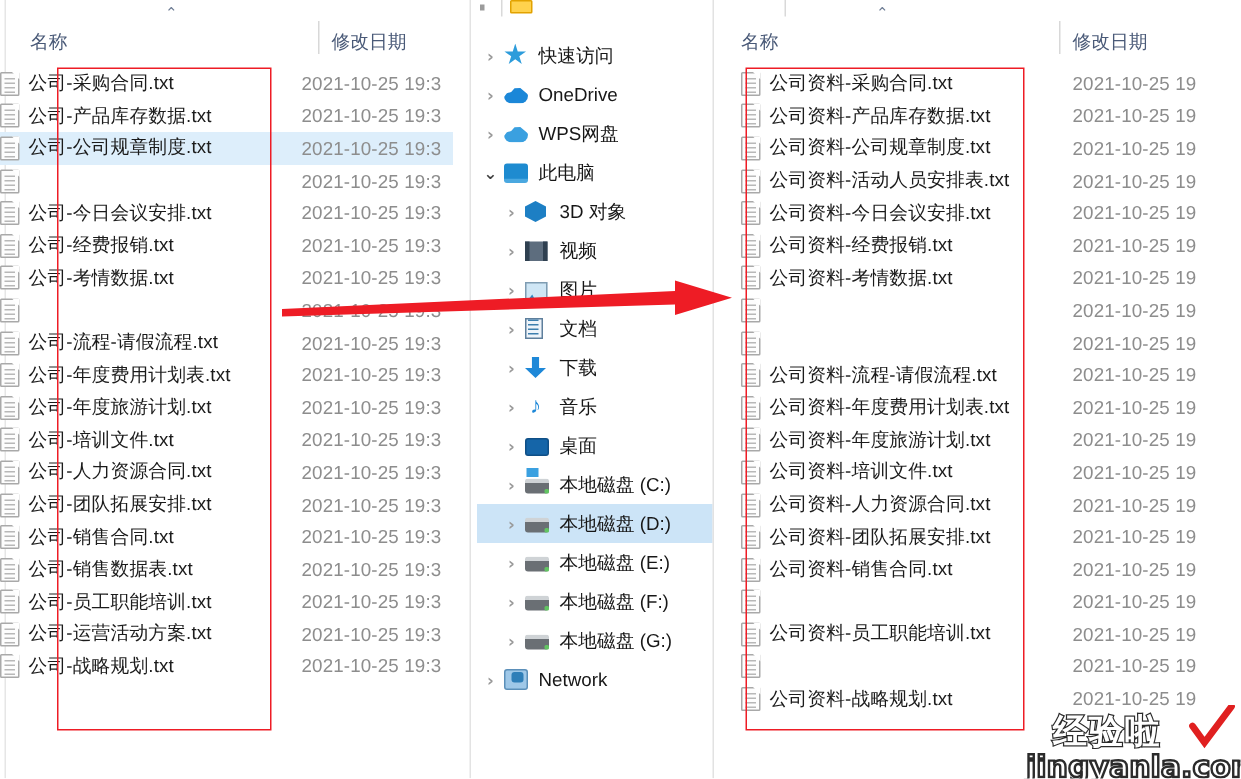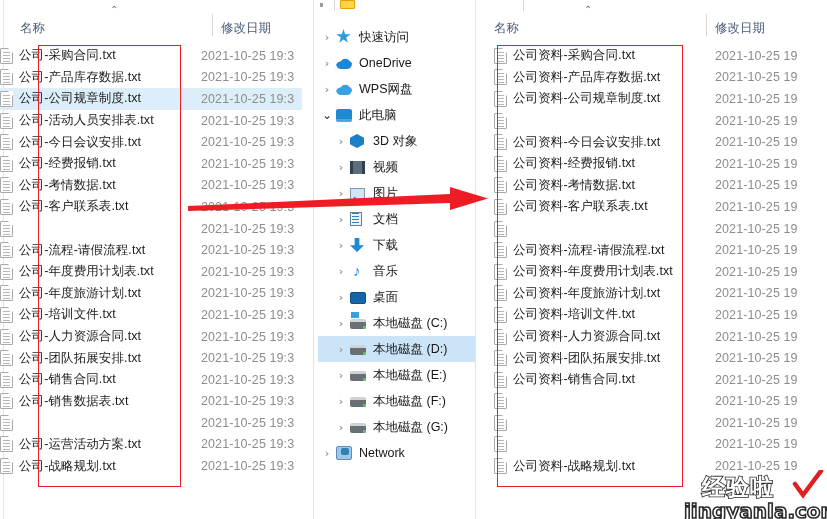--- a/index.html
+++ b/index.html
@@ -183,7 +183,6 @@
         </div>
         <div class="row">
           <span class="file-ico"></span>
-          <span class="fname">公司-活动人员安排表.txt</span>
           <span class="fdate" style="left: 201px;">2021-10-25 19:3</span>
         </div>
         <div class="row">

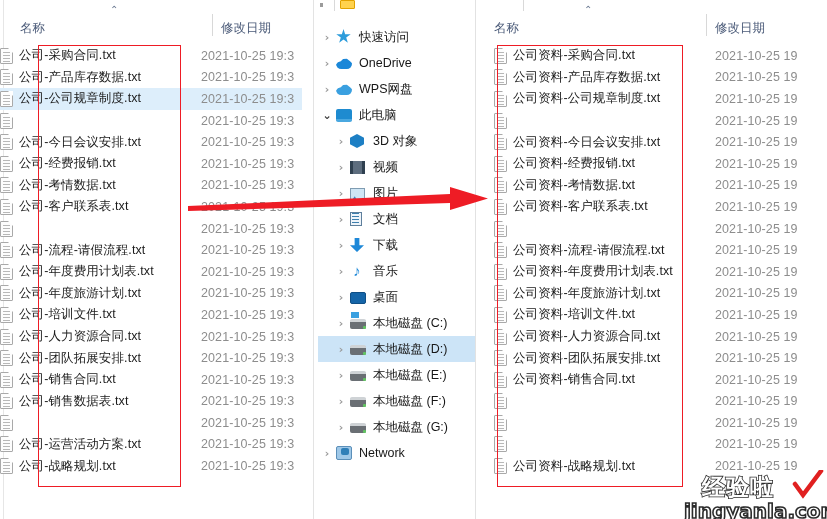--- a/index.html
+++ b/index.html
@@ -426,6 +426,7 @@
         </div>
         <div class="row">
           <span class="file-ico"></span>
+          <span class="fname">公司资料-活动人员安排表.txt</span>
           <span class="fdate" style="left: 221px;">2021-10-25 19</span>
         </div>
         <div class="row">

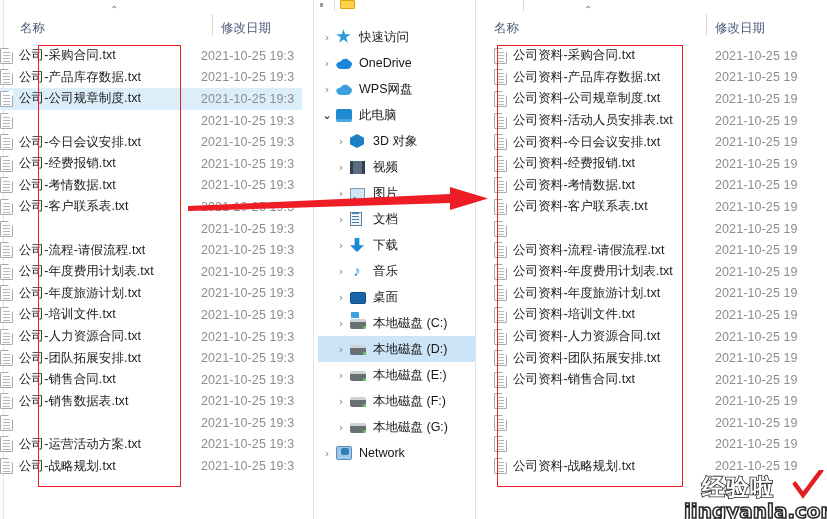--- a/index.html
+++ b/index.html
@@ -202,11 +202,6 @@
         </div>
         <div class="row">
           <span class="file-ico"></span>
-          <span class="fname">公司-客户联系表.txt</span>
-          <span class="fdate" style="left: 201px;">2021-10-25 19:3</span>
-        </div>
-        <div class="row">
-          <span class="file-ico"></span>
           <span class="fdate" style="left: 201px;">2021-10-25 19:3</span>
         </div>
         <div class="row">

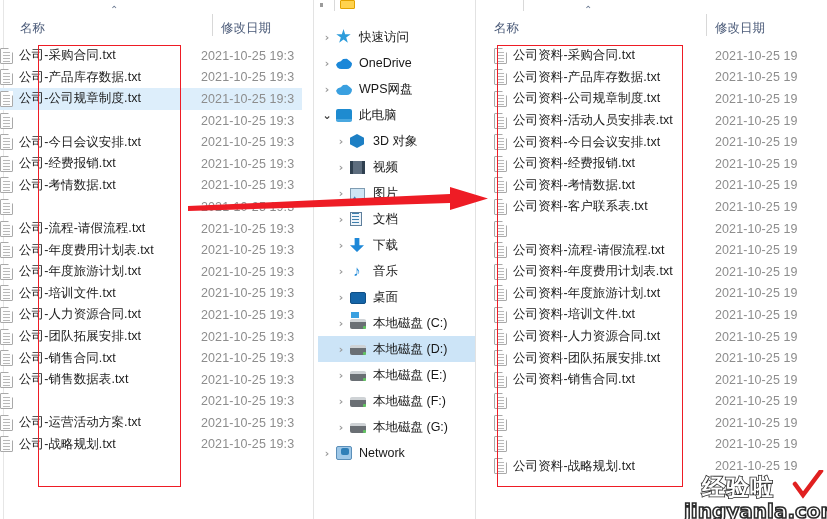--- a/index.html
+++ b/index.html
@@ -441,7 +441,6 @@
         </div>
         <div class="row">
           <span class="file-ico"></span>
-          <span class="fname">公司资料-客户联系表.txt</span>
           <span class="fdate" style="left: 221px;">2021-10-25 19</span>
         </div>
         <div class="row">

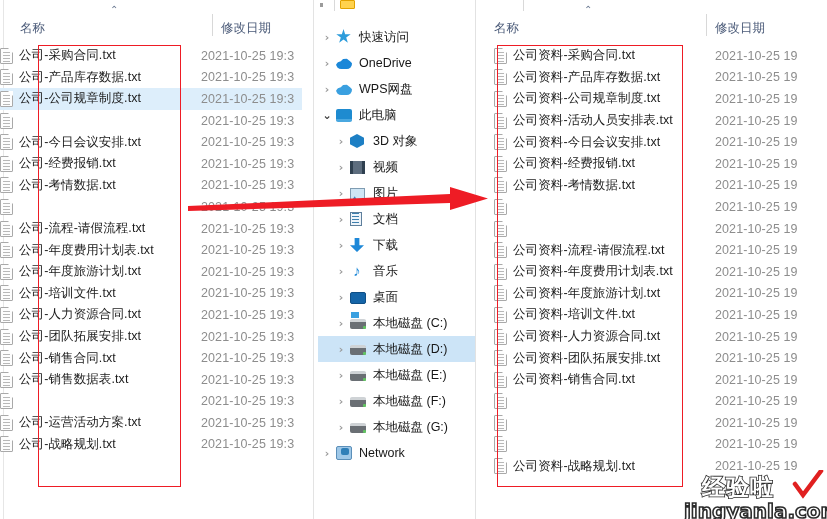--- a/index.html
+++ b/index.html
@@ -246,6 +246,7 @@
         </div>
         <div class="row">
           <span class="file-ico"></span>
+          <span class="fname">公司-员工职能培训.txt</span>
           <span class="fdate" style="left: 201px;">2021-10-25 19:3</span>
         </div>
         <div class="row">

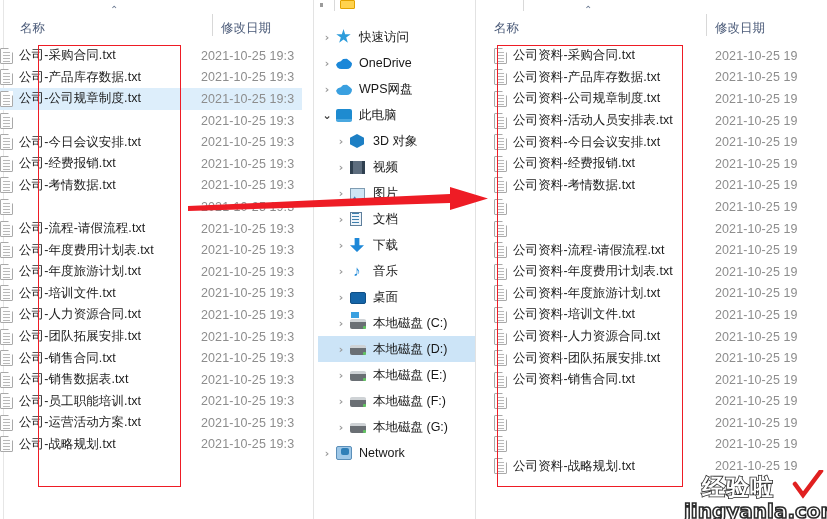--- a/index.html
+++ b/index.html
@@ -489,6 +489,7 @@
         </div>
         <div class="row">
           <span class="file-ico"></span>
+          <span class="fname">公司资料-员工职能培训.txt</span>
           <span class="fdate" style="left: 221px;">2021-10-25 19</span>
         </div>
         <div class="row">

